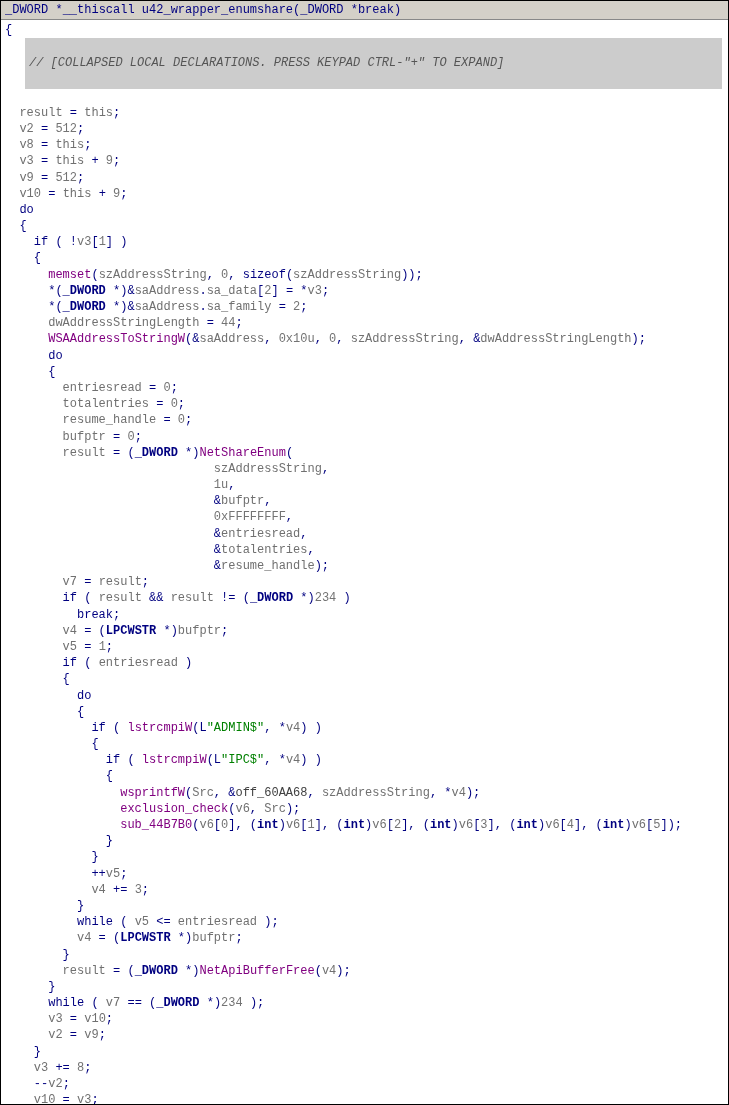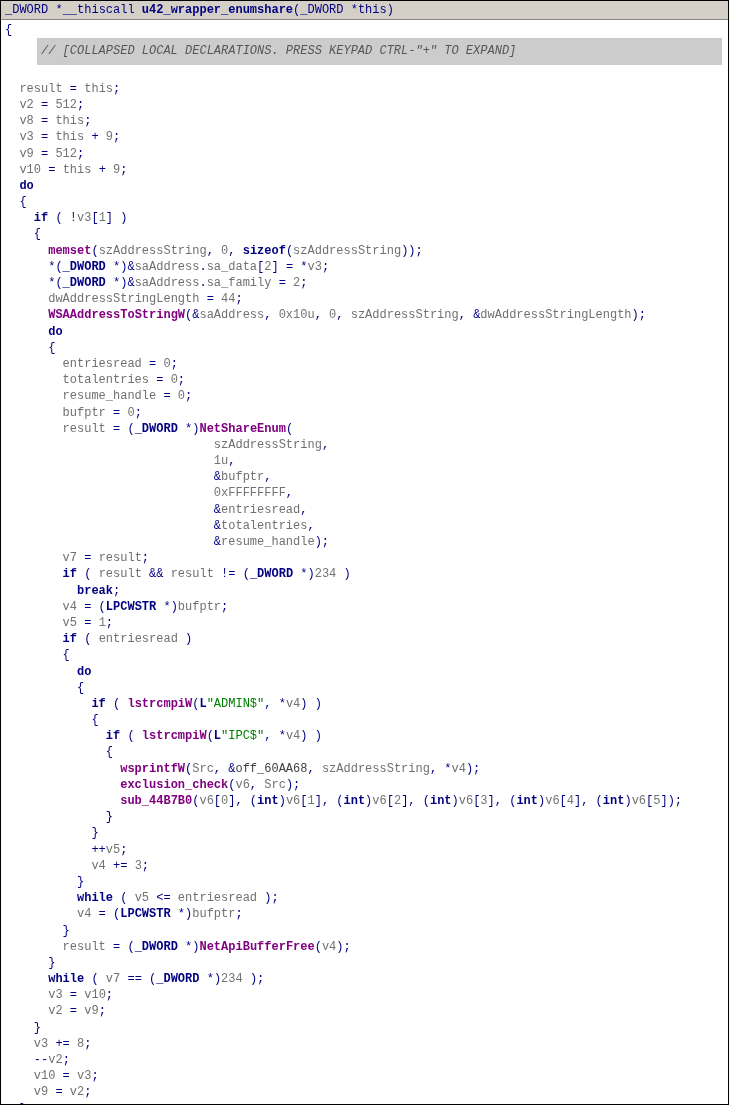--- a/index.html
+++ b/index.html
@@ -37,7 +37,7 @@
   .type { color: #000080; font-weight: bold; }
   .num  { color: #737373; }
   .str  { color: #008000; }
-  .func { color: #800080; font-weight: bold; }
+  .func { color: #800080; }
   .var  { color: #707070; }
   .addr { color: #404040; }
   .line { display: block; }

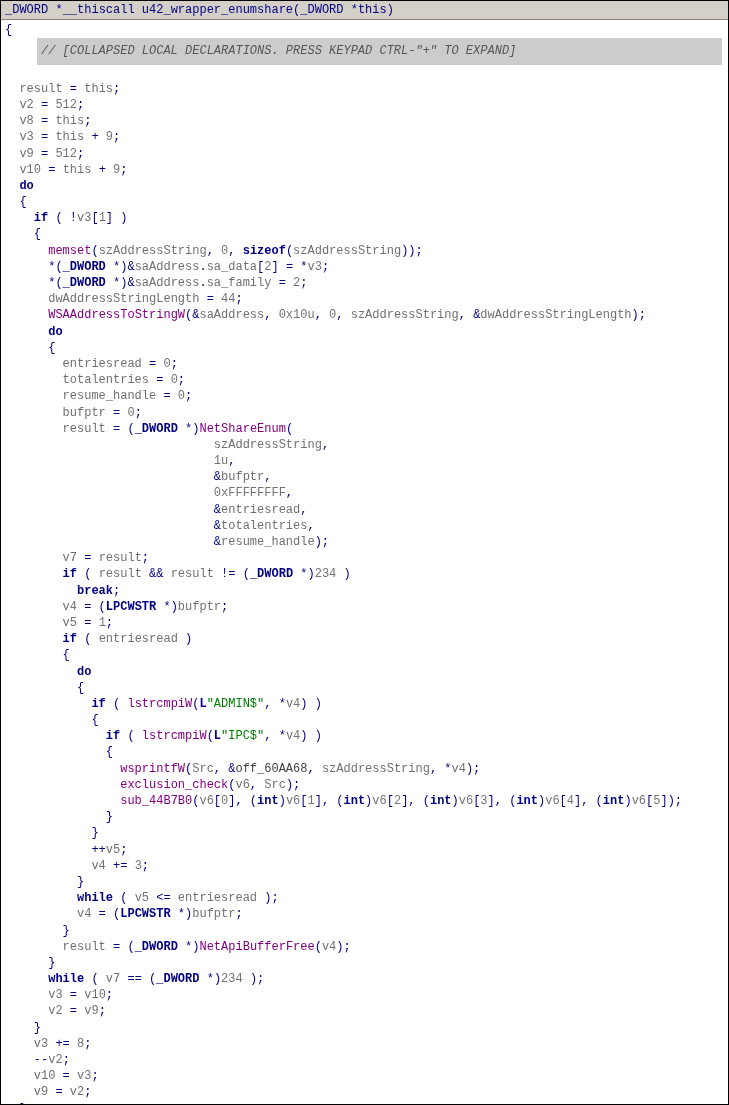--- a/index.html
+++ b/index.html
@@ -48,7 +48,7 @@
 <div class="header">
   <span>_DWORD</span>
   <span>*</span><span>__thiscall</span>
-  <span class="func">u42_wrapper_enumshare</span><span>(_DWORD *this)</span>
+  <span class="func">u42_wrapper_enumshare</span><span>(_DWORD *break)</span>
 </div>
 
 <div class="code"><span class="line">{</span><div class="collapsed">// [COLLAPSED LOCAL DECLARATIONS. PRESS KEYPAD CTRL-"+" TO EXPAND]</div><span class="line"> </span><span class="line">  <span class="var">result</span> = <span class="var">this</span>;</span><span class="line">  <span class="var">v2</span> = <span class="num">512</span>;</span><span class="line">  <span class="var">v8</span> = <span class="var">this</span>;</span><span class="line">  <span class="var">v3</span> = <span class="var">this</span> + <span class="num">9</span>;</span><span class="line">  <span class="var">v9</span> = <span class="num">512</span>;</span><span class="line">  <span class="var">v10</span> = <span class="var">this</span> + <span class="num">9</span>;</span><span class="line">  <span class="kw">do</span></span><span class="line">  {</span><span class="line">    <span class="kw">if</span> ( !<span class="var">v3</span>[<span class="num">1</span>] )</span><span class="line">    {</span><span class="line">      <span class="func">memset</span>(<span class="var">szAddressString</span>, <span class="num">0</span>, <span class="kw">sizeof</span>(<span class="var">szAddressString</span>));</span><span class="line">      *(<span class="type">_DWORD</span> *)&amp;<span class="var">saAddress</span>.<span class="var">sa_data</span>[<span class="num">2</span>] = *<span class="var">v3</span>;</span><span class="line">      *(<span class="type">_DWORD</span> *)&amp;<span class="var">saAddress</span>.<span class="var">sa_family</span> = <span class="num">2</span>;</span><span class="line">      <span class="var">dwAddressStringLength</span> = <span class="num">44</span>;</span><span class="line">      <span class="func">WSAAddressToStringW</span>(&amp;<span class="var">saAddress</span>, <span class="num">0x10u</span>, <span class="num">0</span>, <span class="var">szAddressString</span>, &amp;<span class="var">dwAddressStringLength</span>);</span><span class="line">      <span class="kw">do</span></span><span class="line">      {</span><span class="line">        <span class="var">entriesread</span> = <span class="num">0</span>;</span><span class="line">        <span class="var">totalentries</span> = <span class="num">0</span>;</span><span class="line">        <span class="var">resume_handle</span> = <span class="num">0</span>;</span><span class="line">        <span class="var">bufptr</span> = <span class="num">0</span>;</span><span class="line">        <span class="var">result</span> = (<span class="type">_DWORD</span> *)<span class="func">NetShareEnum</span>(</span><span class="line">                             <span class="var">szAddressString</span>,</span><span class="line">                             <span class="num">1u</span>,</span><span class="line">                             &amp;<span class="var">bufptr</span>,</span><span class="line">                             <span class="num">0xFFFFFFFF</span>,</span><span class="line">                             &amp;<span class="var">entriesread</span>,</span><span class="line">                             &amp;<span class="var">totalentries</span>,</span><span class="line">                             &amp;<span class="var">resume_handle</span>);</span><span class="line">        <span class="var">v7</span> = <span class="var">result</span>;</span><span class="line">        <span class="kw">if</span> ( <span class="var">result</span> &amp;&amp; <span class="var">result</span> != (<span class="type">_DWORD</span> *)<span class="num">234</span> )</span><span class="line">          <span class="kw">break</span>;</span><span class="line">        <span class="var">v4</span> = (<span class="type">LPCWSTR</span> *)<span class="var">bufptr</span>;</span><span class="line">        <span class="var">v5</span> = <span class="num">1</span>;</span><span class="line">        <span class="kw">if</span> ( <span class="var">entriesread</span> )</span><span class="line">        {</span><span class="line">          <span class="kw">do</span></span><span class="line">          {</span><span class="line">            <span class="kw">if</span> ( <span class="func">lstrcmpiW</span>(<span class="kw">L</span><span class="str">"ADMIN$"</span>, *<span class="var">v4</span>) )</span><span class="line">            {</span><span class="line">              <span class="kw">if</span> ( <span class="func">lstrcmpiW</span>(<span class="kw">L</span><span class="str">"IPC$"</span>, *<span class="var">v4</span>) )</span><span class="line">              {</span><span class="line">                <span class="func">wsprintfW</span>(<span class="var">Src</span>, &amp;<span class="addr">off_60AA68</span>, <span class="var">szAddressString</span>, *<span class="var">v4</span>);</span><span class="line">                <span class="func">exclusion_check</span>(<span class="var">v6</span>, <span class="var">Src</span>);</span><span class="line">                <span class="func">sub_44B7B0</span>(<span class="var">v6</span>[<span class="num">0</span>], (<span class="type">int</span>)<span class="var">v6</span>[<span class="num">1</span>], (<span class="type">int</span>)<span class="var">v6</span>[<span class="num">2</span>], (<span class="type">int</span>)<span class="var">v6</span>[<span class="num">3</span>], (<span class="type">int</span>)<span class="var">v6</span>[<span class="num">4</span>], (<span class="type">int</span>)<span class="var">v6</span>[<span class="num">5</span>]);</span><span class="line">              }</span><span class="line">            }</span><span class="line">            ++<span class="var">v5</span>;</span><span class="line">            <span class="var">v4</span> += <span class="num">3</span>;</span><span class="line">          }</span><span class="line">          <span class="kw">while</span> ( <span class="var">v5</span> &lt;= <span class="var">entriesread</span> );</span><span class="line">          <span class="var">v4</span> = (<span class="type">LPCWSTR</span> *)<span class="var">bufptr</span>;</span><span class="line">        }</span><span class="line">        <span class="var">result</span> = (<span class="type">_DWORD</span> *)<span class="func">NetApiBufferFree</span>(<span class="var">v4</span>);</span><span class="line">      }</span><span class="line">      <span class="kw">while</span> ( <span class="var">v7</span> == (<span class="type">_DWORD</span> *)<span class="num">234</span> );</span><span class="line">      <span class="var">v3</span> = <span class="var">v10</span>;</span><span class="line">      <span class="var">v2</span> = <span class="var">v9</span>;</span><span class="line">    }</span><span class="line">    <span class="var">v3</span> += <span class="num">8</span>;</span><span class="line">    --<span class="var">v2</span>;</span><span class="line">    <span class="var">v10</span> = <span class="var">v3</span>;</span><span class="line">    <span class="var">v9</span> = <span class="var">v2</span>;</span><span class="line">  }</span></div>

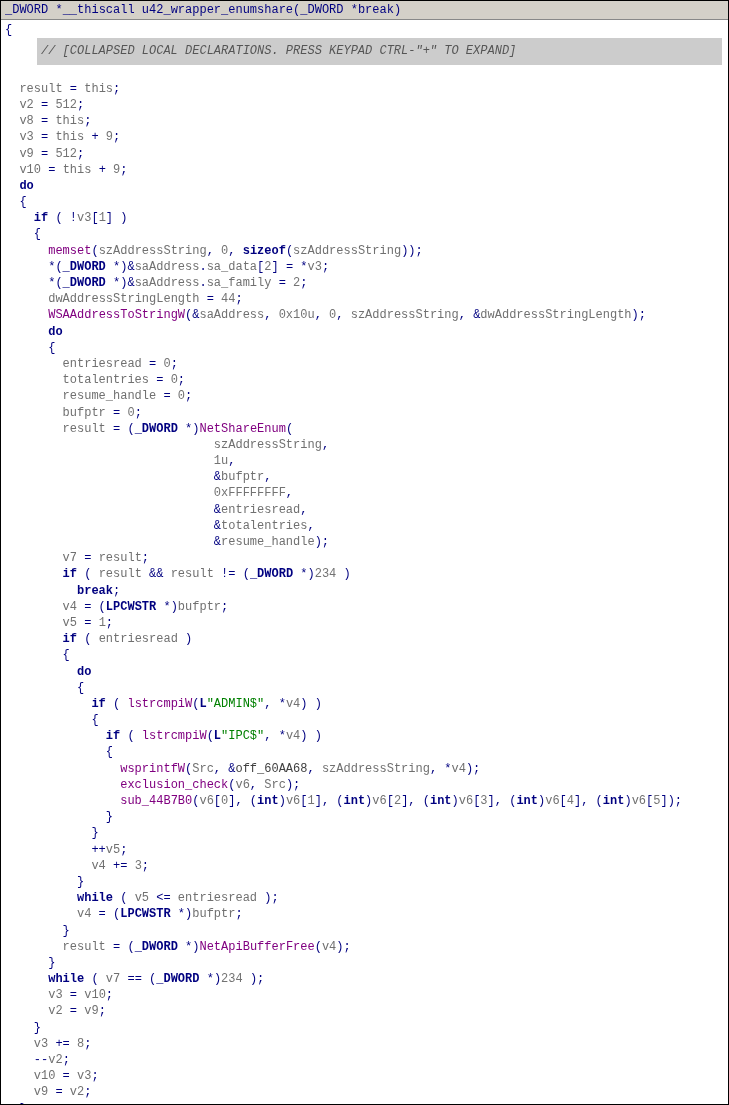--- a/index.html
+++ b/index.html
@@ -24,8 +24,8 @@
     background: #cccccc;
     color: #555;
     font-style: italic;
-    padding: 5px 4px;
-    margin-left: 32px;
+    padding: 17px 4px;
+    margin-left: 20px;
     margin-right: 2px;
   }
   .code {

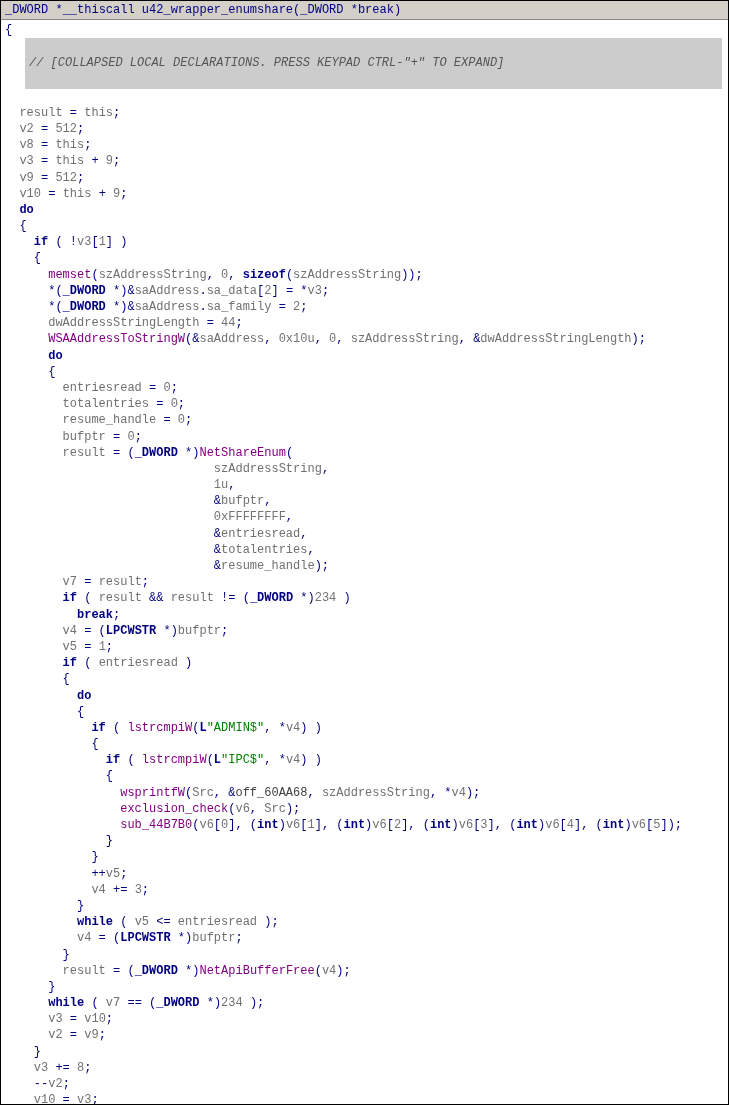--- a/index.html
+++ b/index.html
@@ -33,7 +33,7 @@
     white-space: pre;
     color: #000080;
   }
-  .kw { color: #000080; font-weight: bold; }
+  .kw { color: #000080; font-weight: normal; }
   .type { color: #000080; font-weight: bold; }
   .num  { color: #737373; }
   .str  { color: #008000; }

